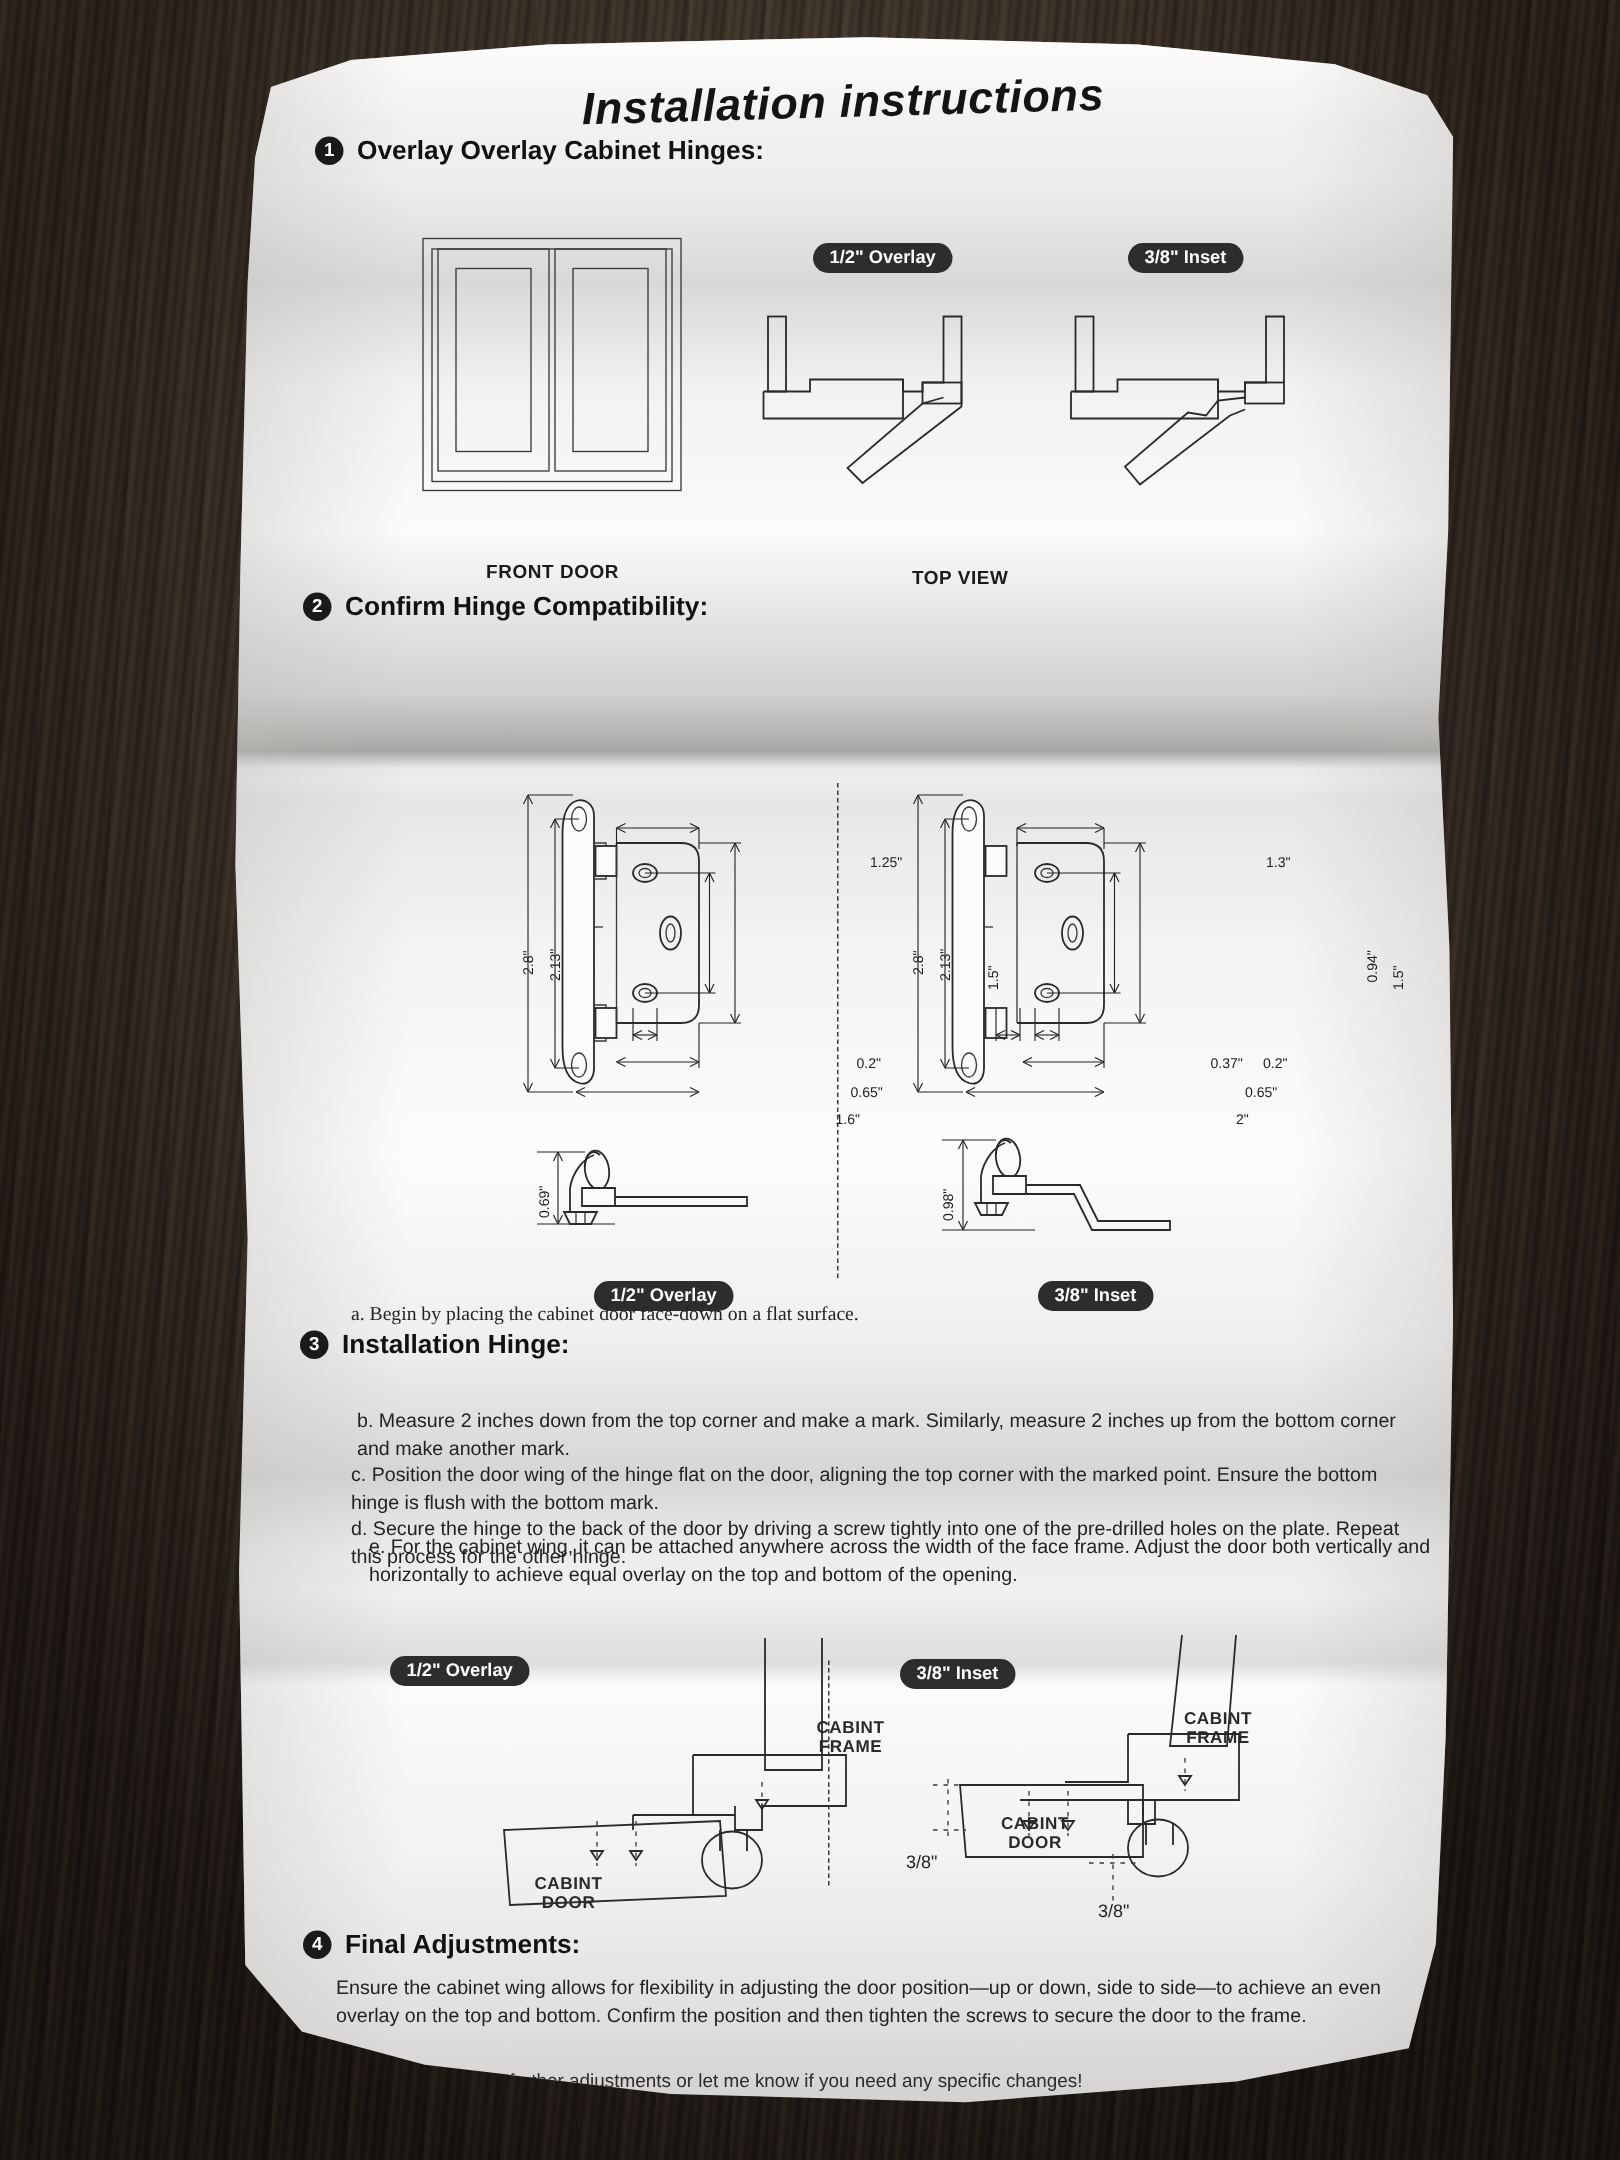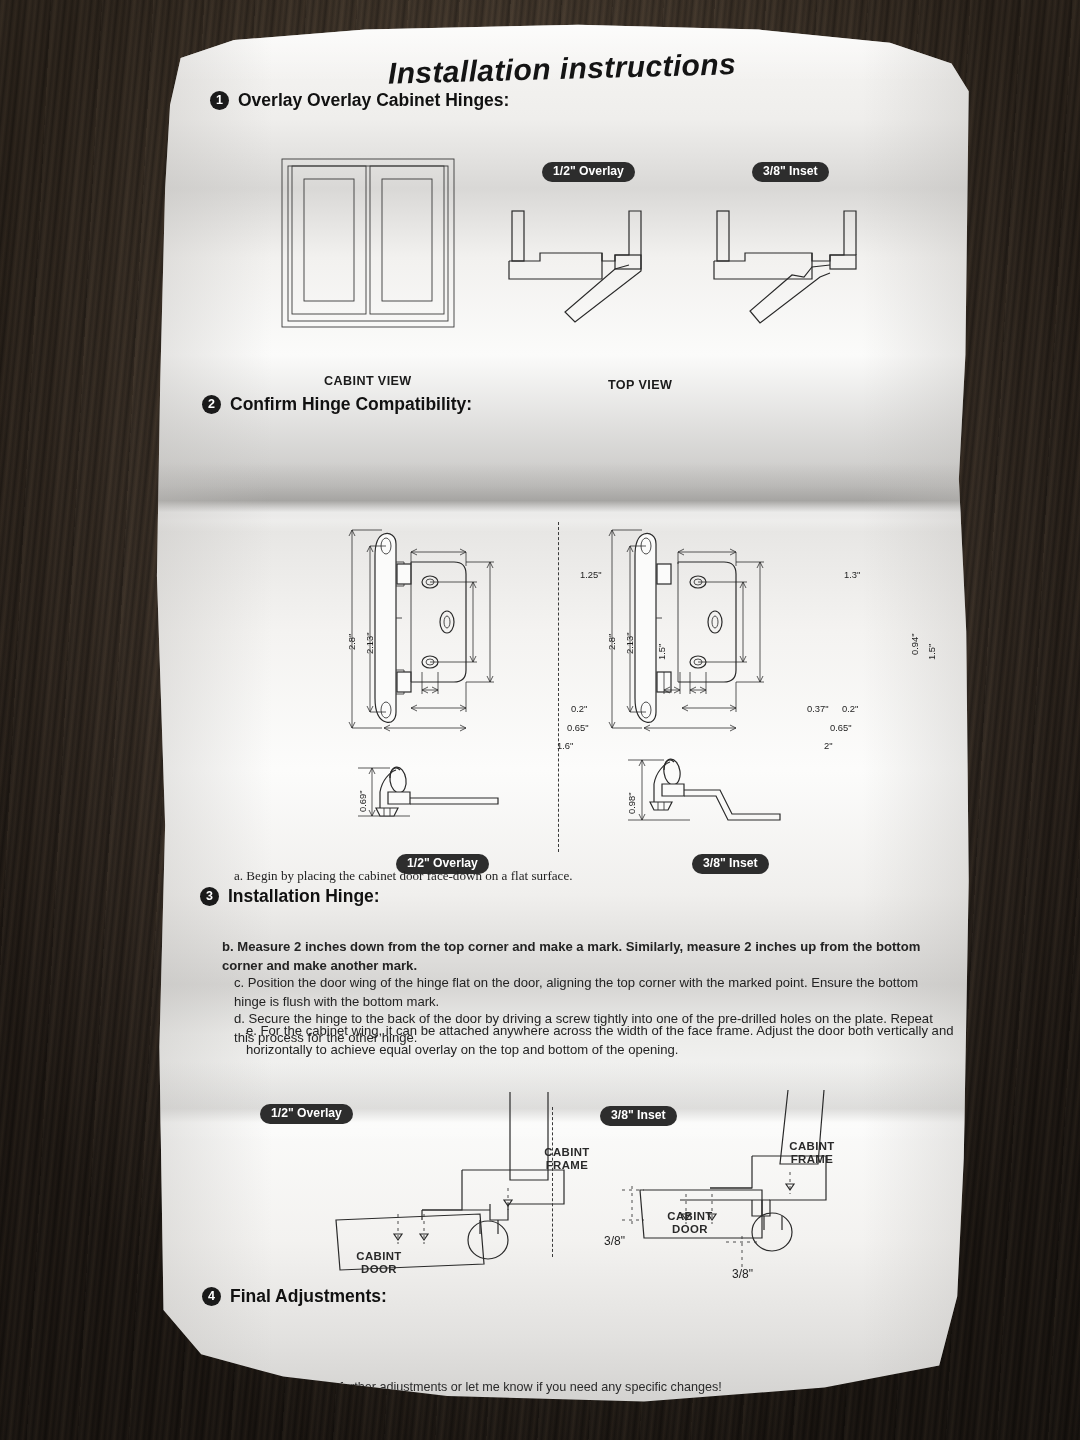--- a/index.html
+++ b/index.html
@@ -272,7 +272,7 @@
         <rect class="ln-thin" x="30" y="25" width="50" height="122"></rect>
         <rect class="ln-thin" x="108" y="25" width="50" height="122"></rect>
       </svg>
-      <div class="view-label" style="left:172px; top:352px;">CABINT VIEW</div>
+      <div class="view-label" style="left:172px; top:352px;">FRONT DOOR</div>
 
       <div class="pill" style="left:390px; top:140px;">1/2" Overlay</div>
       <div class="pill" style="left:600px; top:140px;">3/8" Inset</div>

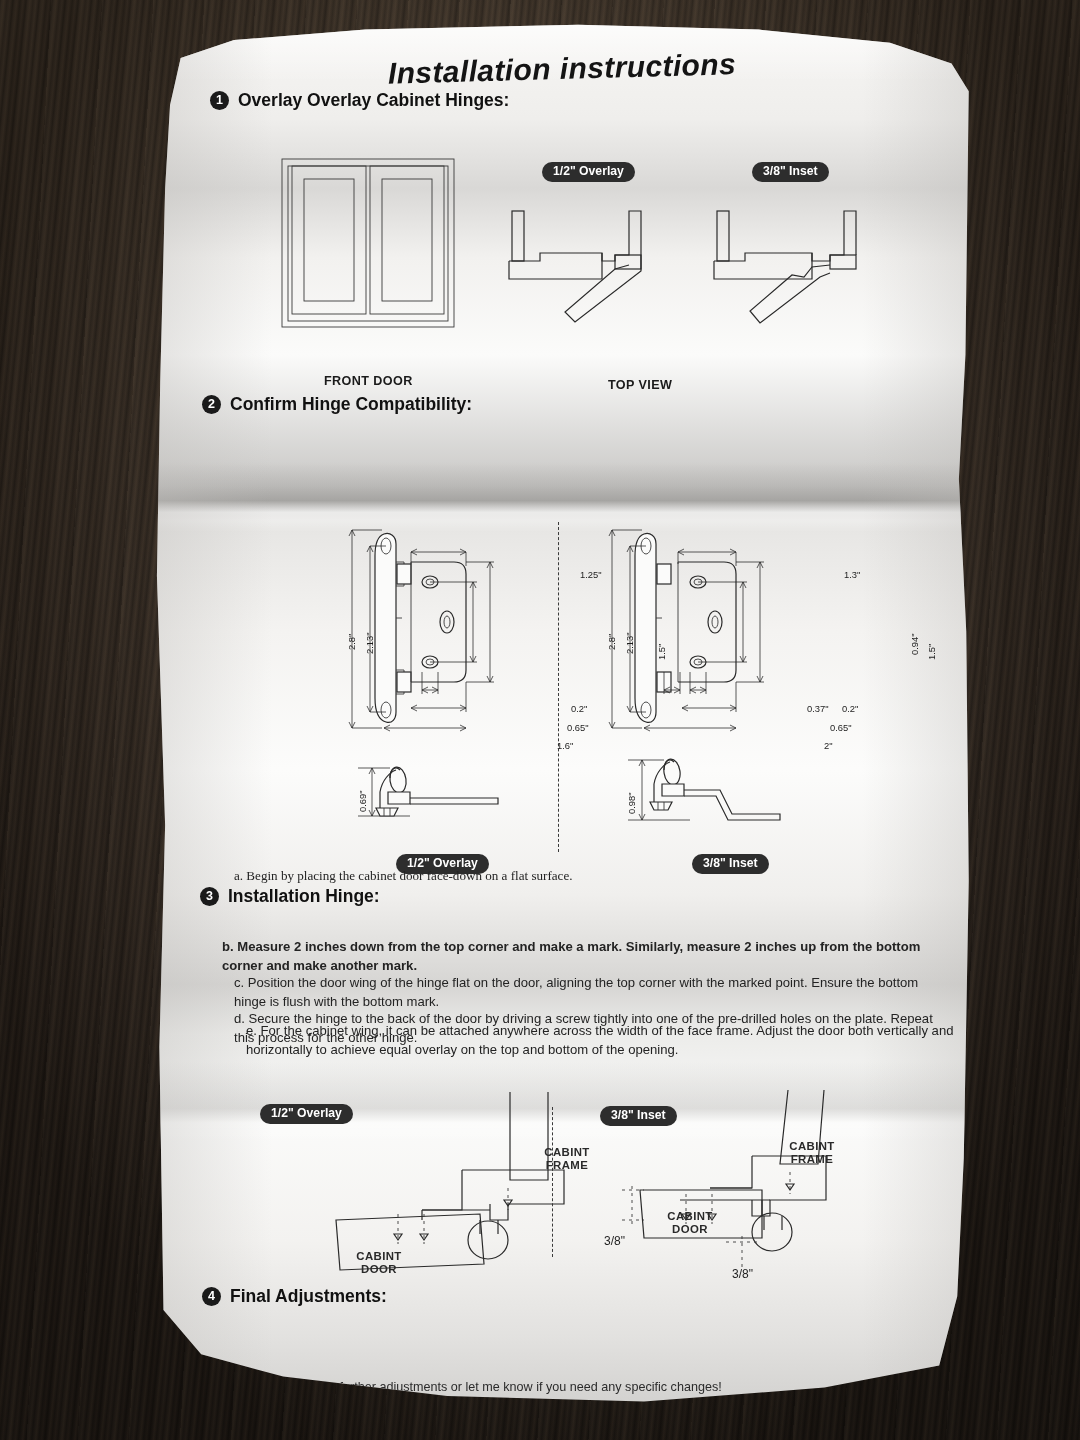--- a/index.html
+++ b/index.html
@@ -461,7 +461,7 @@
         <div class="sec-title">Installation Hinge:</div>
       </div>
       <div class="body-text" style="left:82px; top:845px; width:700px;font-family:Liberation Serif, serif;">a. Begin by placing the cabinet door face-down on a flat surface.</div>
-      <div class="body-text" style="left:70px; top:916px; width:700px;font-weight:bold;">b. Measure 2 inches down from the top corner and make a mark. Similarly, measure 2 inches up from the bottom corner and make another mark.</div>
+      <div class="body-text" style="left:86px; top:916px; width:700px;">b. Measure 2 inches down from the top corner and make a mark. Similarly, measure 2 inches up from the bottom corner and make another mark.</div>
       <div class="body-text" style="left:82px; top:988px; width:700px;">d. Secure the hinge to the back of the door by driving a screw tightly into one of the pre-drilled holes on the plate.  Repeat this process for the other hinge.</div>
       <div class="body-text" style="left:82px; top:952px; width:700px;">c. Position the door wing of the hinge flat on the door, aligning the top corner with the marked point. Ensure the bottom hinge is flush with the bottom mark.</div>
       <div class="body-text" style="left:74px; top:1000px; width:708px;margin-left:20px;">e. For the cabinet wing, it can be attached anywhere across the width of the face frame. Adjust the door both vertically and horizontally to achieve equal overlay on the top and bottom of the opening.</div>

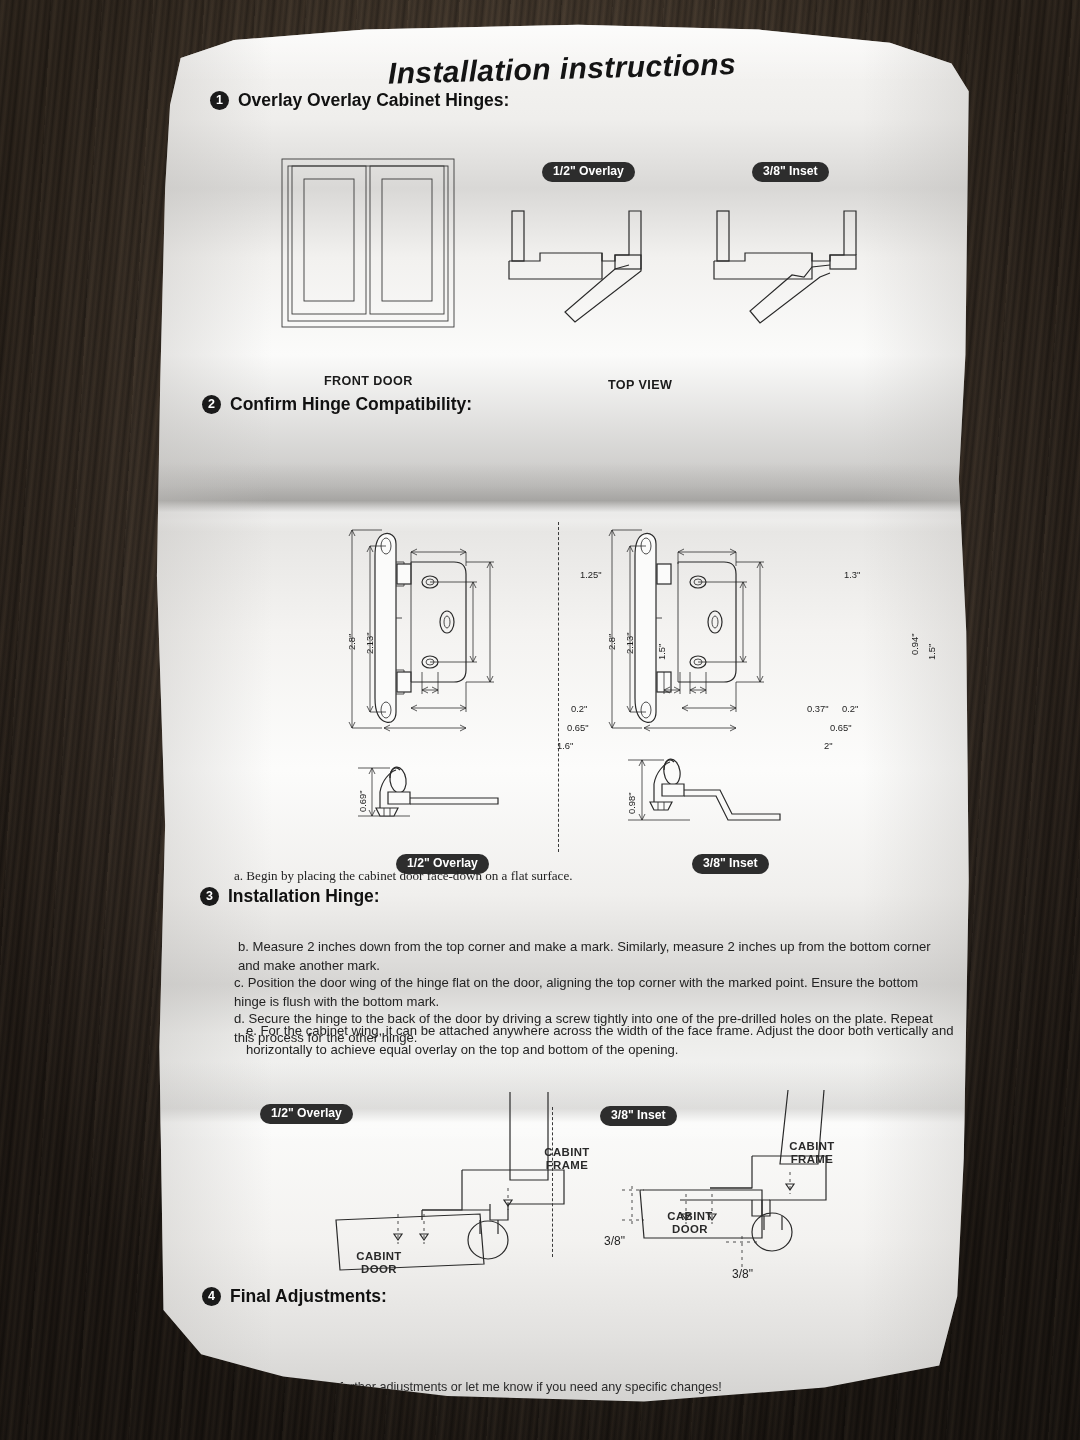--- a/index.html
+++ b/index.html
@@ -528,6 +528,7 @@
         <div class="badge">4</div>
         <div class="sec-title">Final Adjustments:</div>
       </div>
+      <div class="body-text" style="left:72px; top:1294px; width:712px;">Ensure the cabinet wing allows for flexibility in adjusting the door position—up or down, side to side—to achieve an even overlay on the top and bottom. Confirm the position and then tighten the screws to secure the door to the frame.</div>
 
       <div class="closing" style="left:86px; top:1358px;">Feel free to make further adjustments or let me know if you need any specific changes!</div>
 

